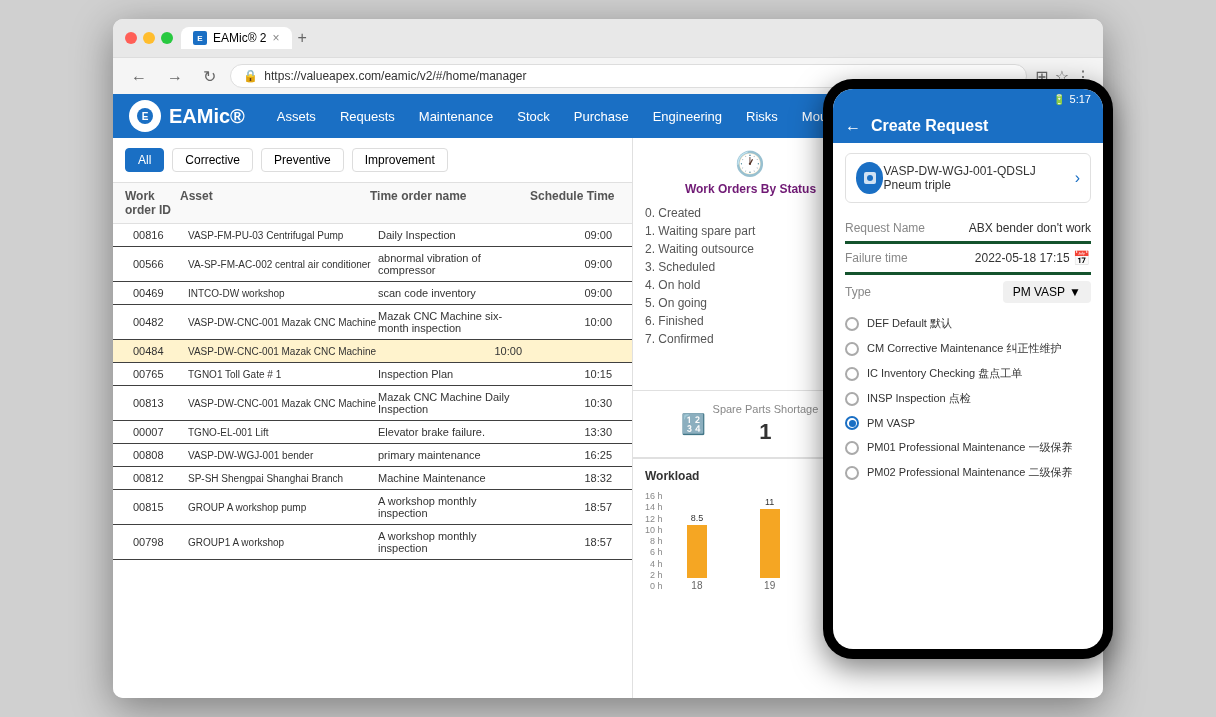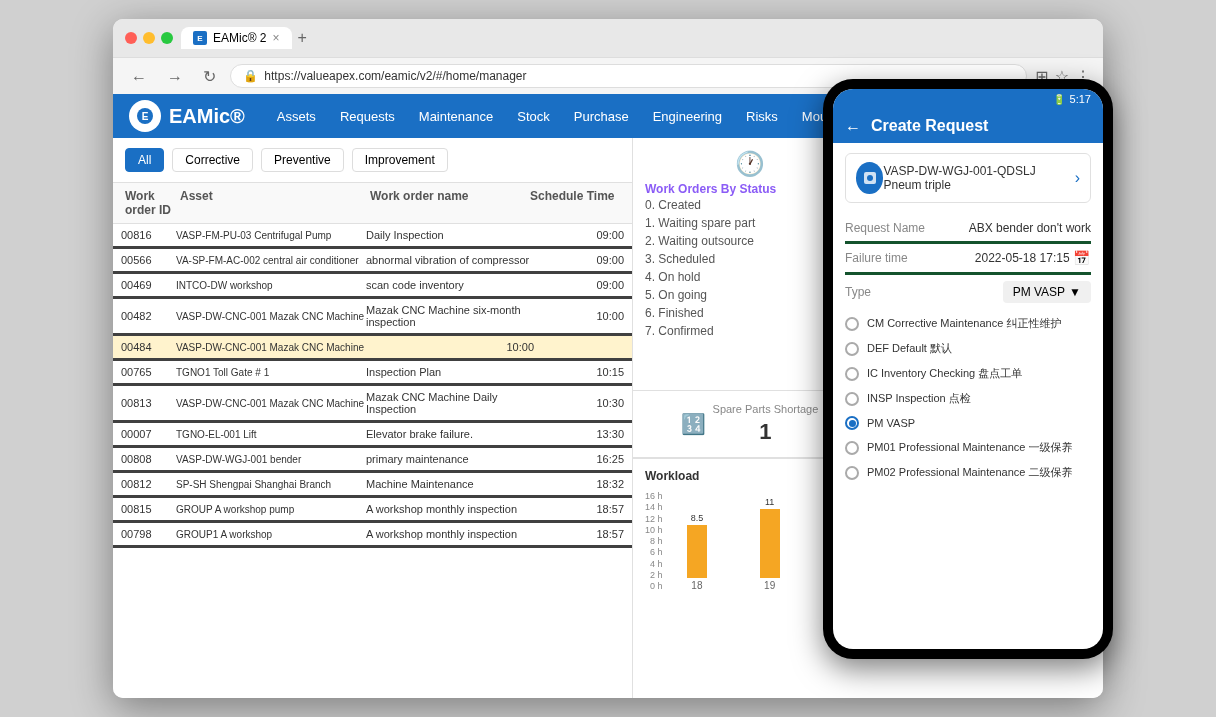--- a/index.html
+++ b/index.html
@@ -403,7 +403,7 @@
           <div class="table-header">
             <span>Work order ID</span>
             <span>Asset</span>
-            <span>Work order name</span>
+            <span>Time order name</span>
             <span>Schedule Time</span>
           </div>
           <div class="table-body" id="table-body">

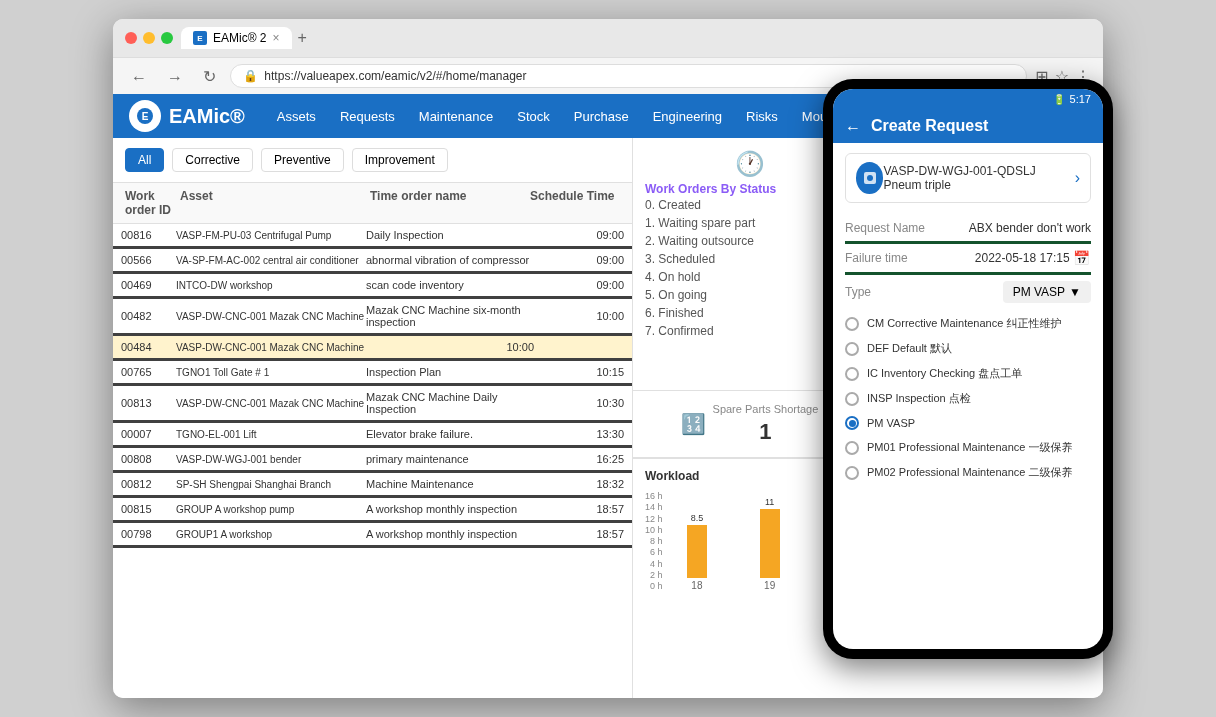--- a/index.html
+++ b/index.html
@@ -181,7 +181,7 @@
       padding: 12px;
       border-bottom: 1px solid #e0e0e0;
     }
-    .status-title { font-size: 12px; font-weight: bold; color: #8b5cf6; }
+    .status-title { font-size: 12px; font-weight: bold; color: #701a75; text-align: center; margin-bottom: 8px; }
     .status-row {
       display: flex;
       justify-content: space-between;

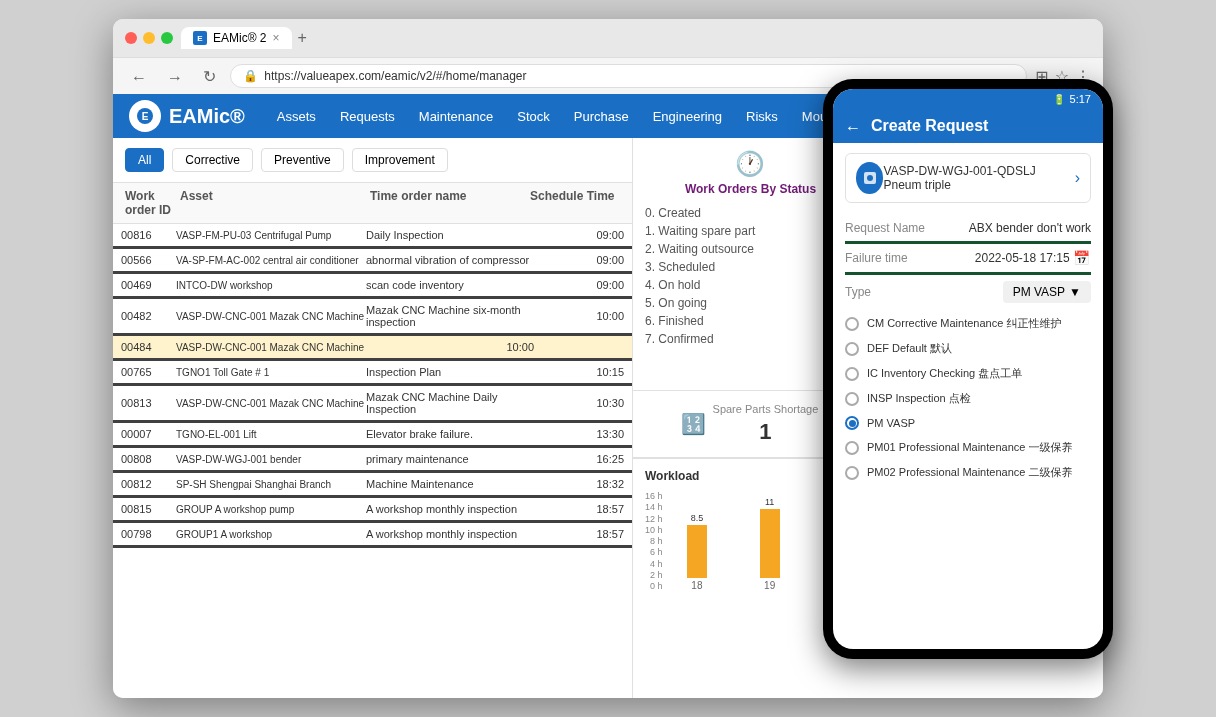--- a/index.html
+++ b/index.html
@@ -142,8 +142,8 @@
     .table-row {
       display: grid;
       grid-template-columns: 55px 190px 1fr 90px;
-      padding: 5px 8px;
-      border-bottom: 3px solid #404040;
+      padding: 5px 20px;
+      border-bottom: 1px solid #404040;
       font-size: 11px;
       color: #333;
       align-items: center;

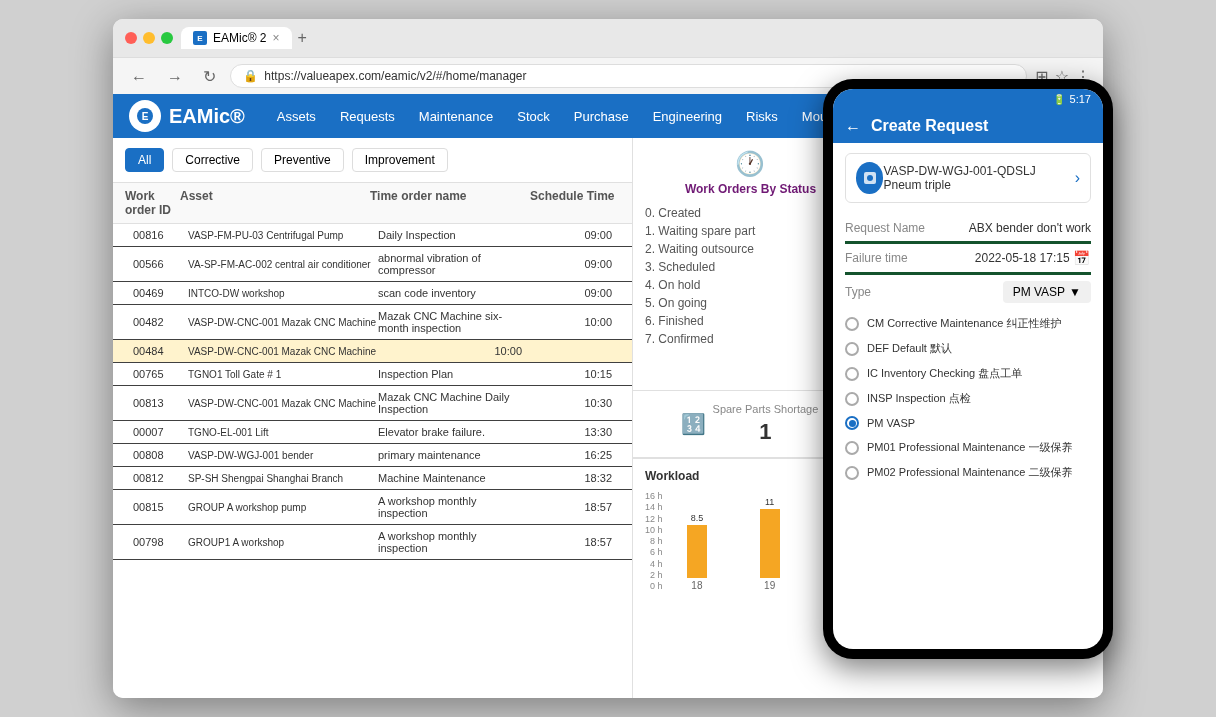--- a/index.html
+++ b/index.html
@@ -691,13 +691,13 @@
     <div class="radio-circle ">
       
     </div>
-    <span>CM Corrective Maintenance 纠正性维护</span>
+    <span>DEF Default 默认</span>
   </div>
             <div class="radio-item">
     <div class="radio-circle ">
       
     </div>
-    <span>DEF Default 默认</span>
+    <span>CM Corrective Maintenance 纠正性维护</span>
   </div>
             <div class="radio-item">
     <div class="radio-circle ">

